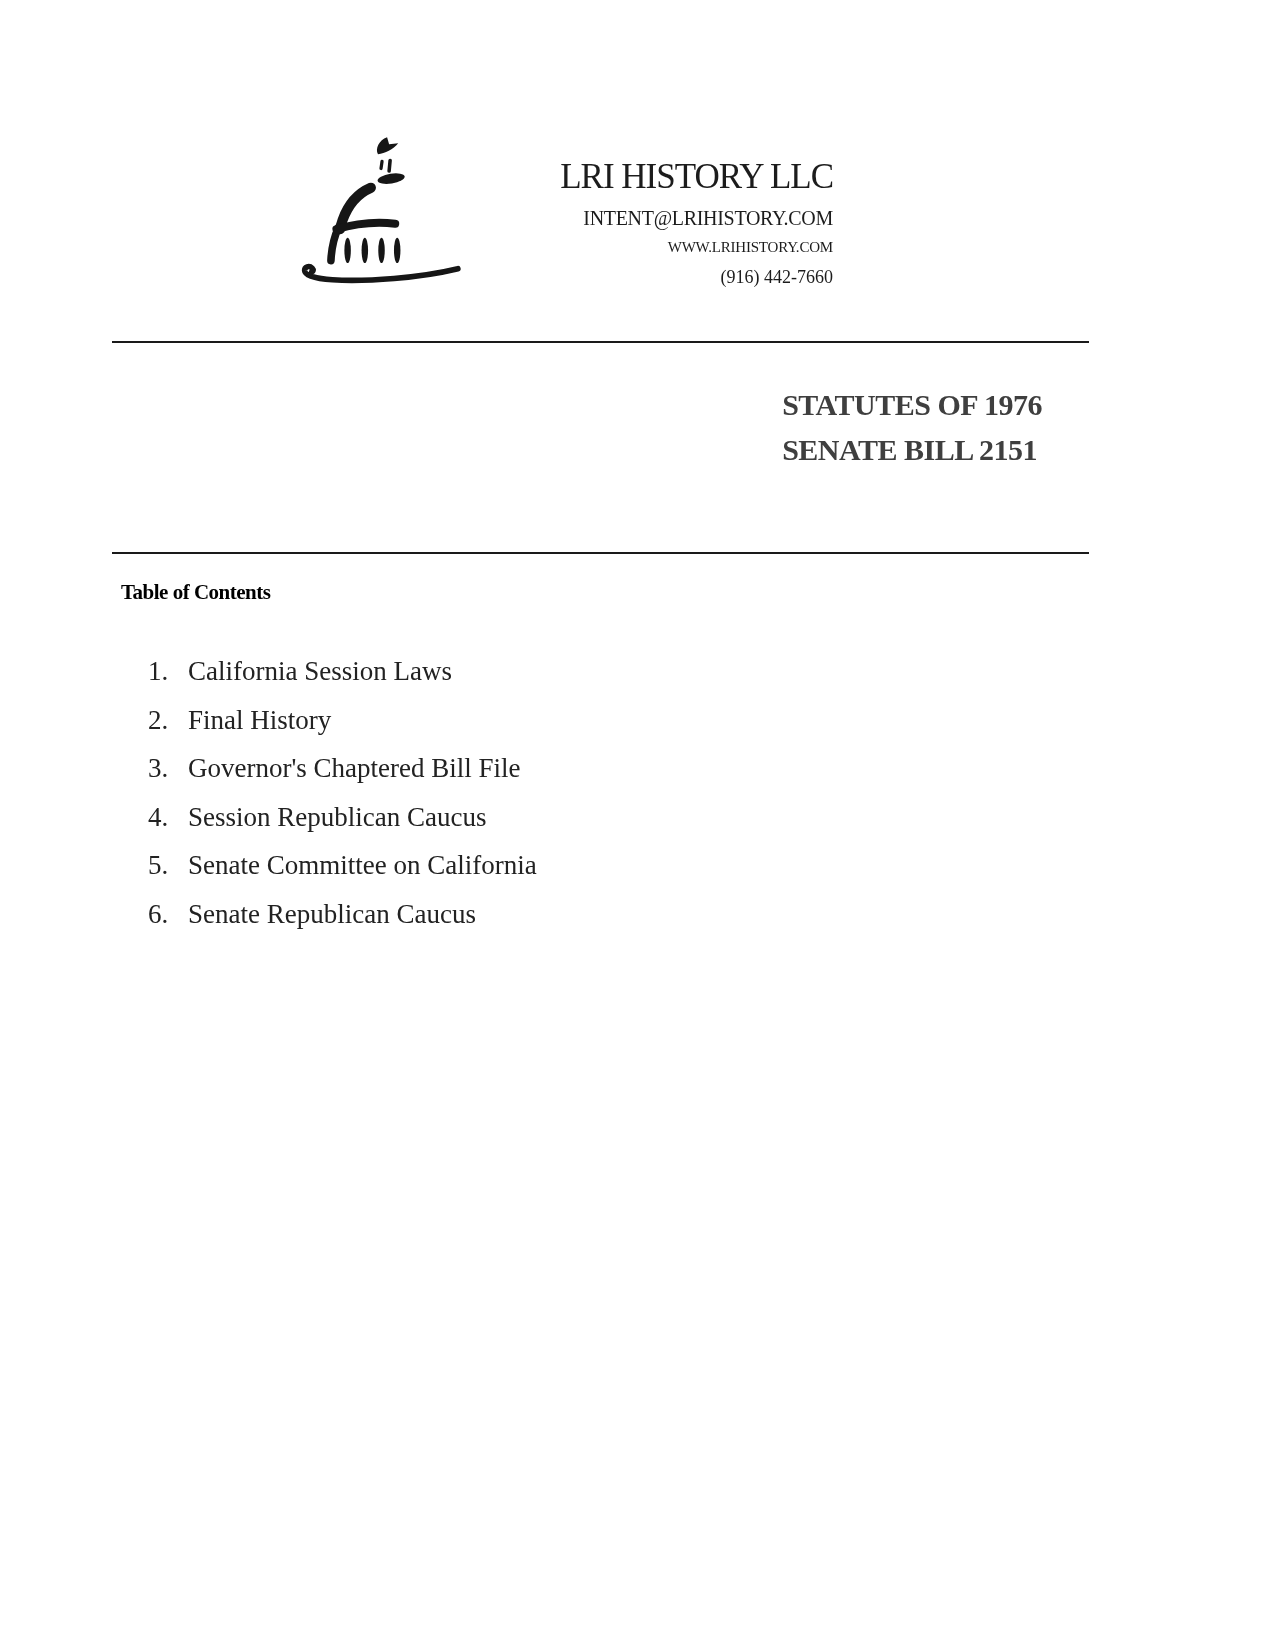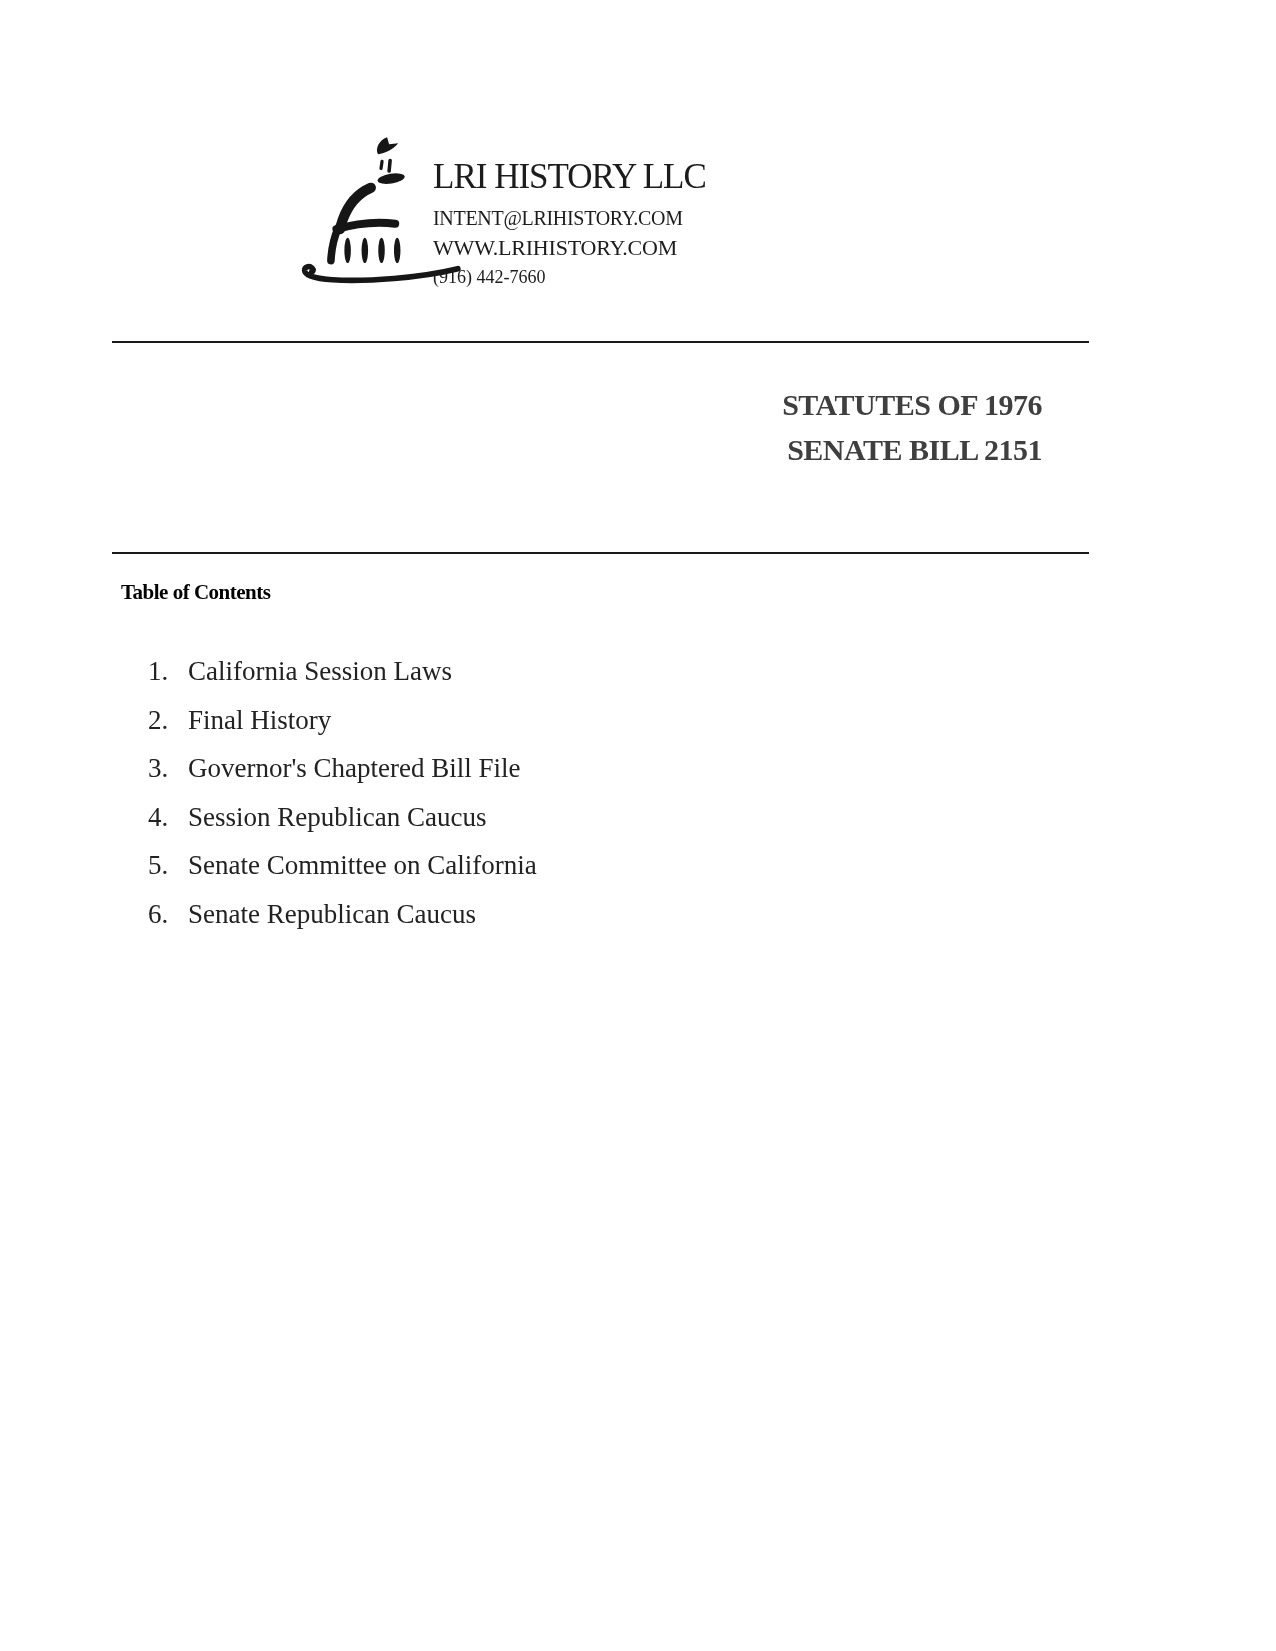--- a/index.html
+++ b/index.html
@@ -28,7 +28,7 @@
   .logo svg{width:100%;height:100%;display:block;}
   .letterhead-text{
     position:absolute;left:433px;top:155px;width:400px;
-    text-align:left;color:#1c1c1c;
+    text-align:right;color:#1c1c1c;
   }
   .company{
     font-size:35px;letter-spacing:-1px;line-height:44px;

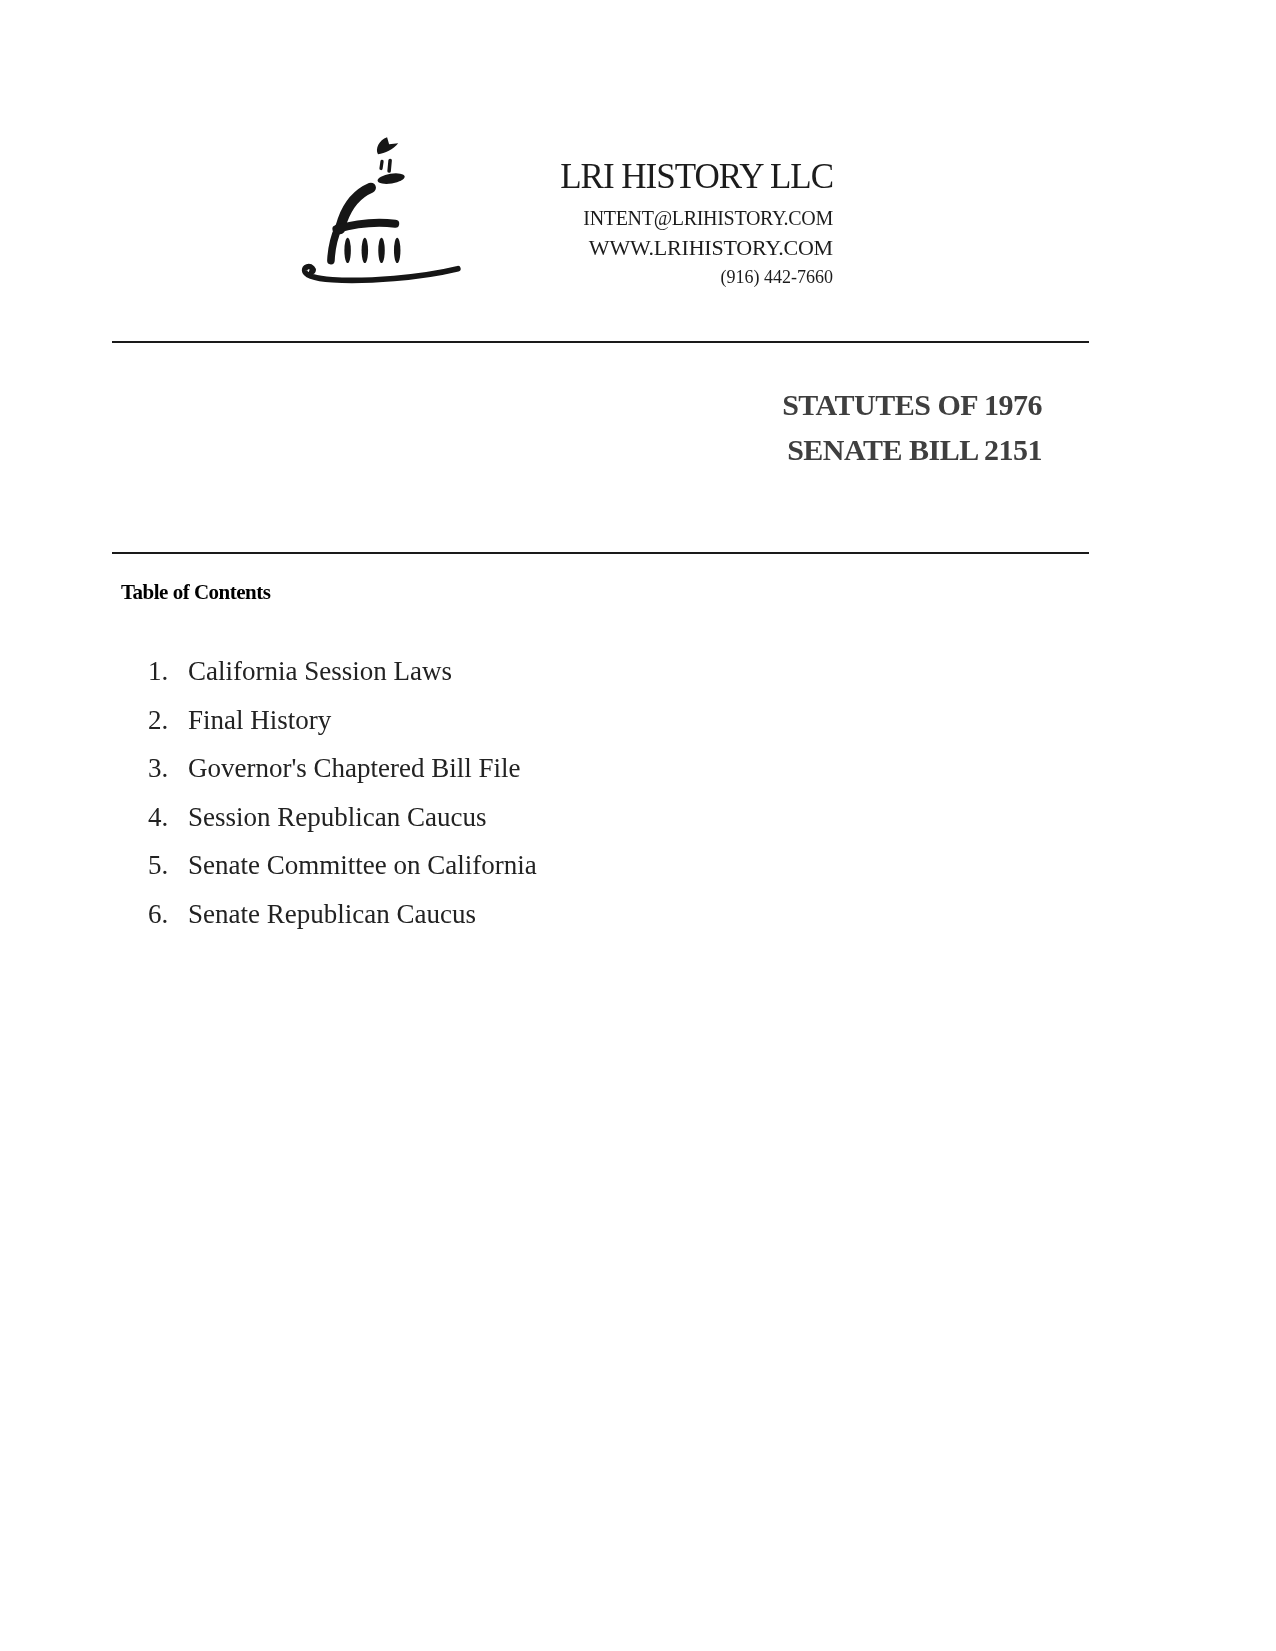--- a/index.html
+++ b/index.html
@@ -39,7 +39,7 @@
     white-space:nowrap;
   }
   .website{
-    font-size:22px;letter-spacing:-0.2px;line-height:29px;
+    font-size:15px;letter-spacing:-0.2px;line-height:29px;
     white-space:nowrap;
   }
   .phone{

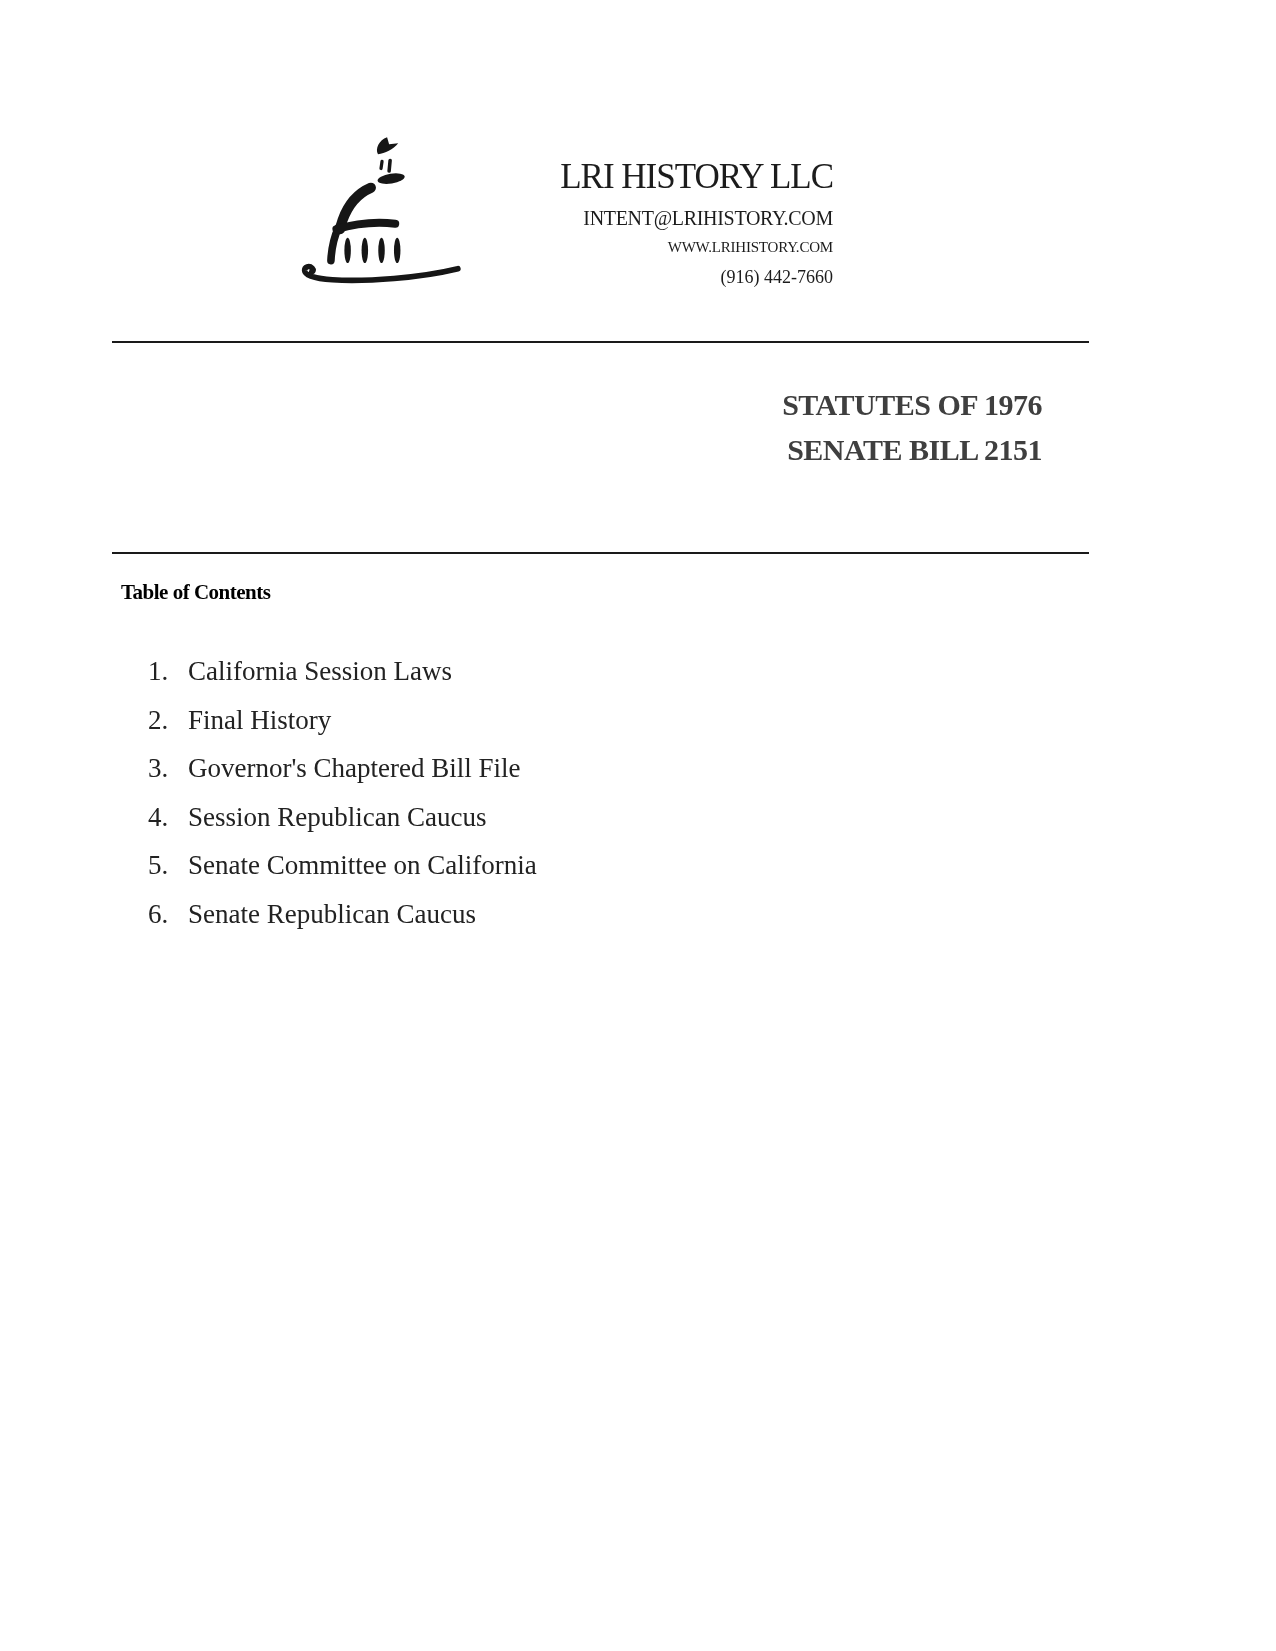--- a/index.html
+++ b/index.html
@@ -55,7 +55,7 @@
   
   .doc-id{
     position:absolute;right:234px;top:382px;
-    text-align:right;color:var(--document-id-text);
+    text-align:left;color:var(--document-id-text);
     font-weight:bold;font-size:30px;letter-spacing:-0.5px;
     line-height:45px;
   }

